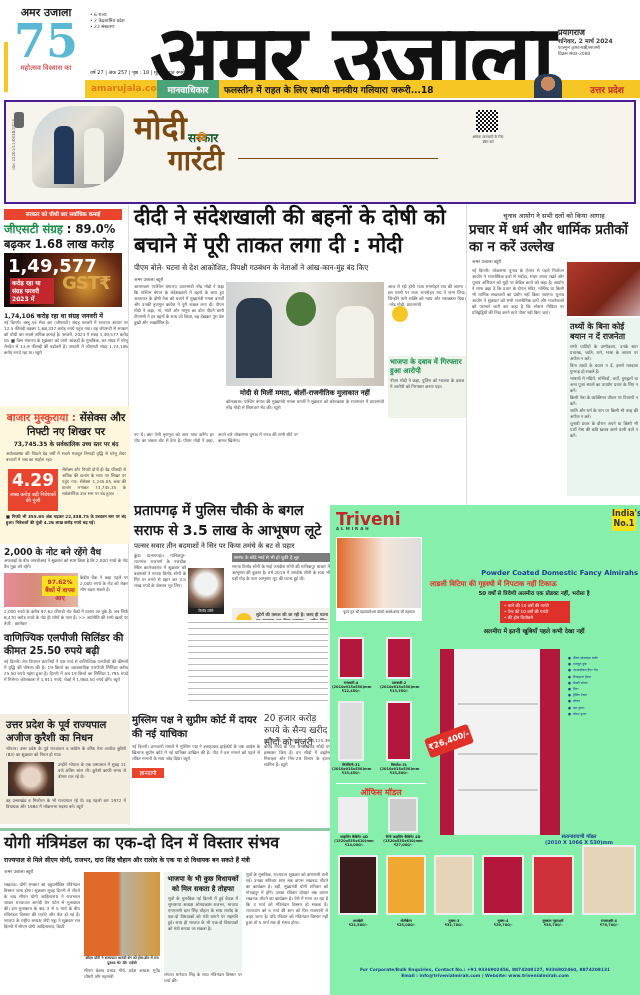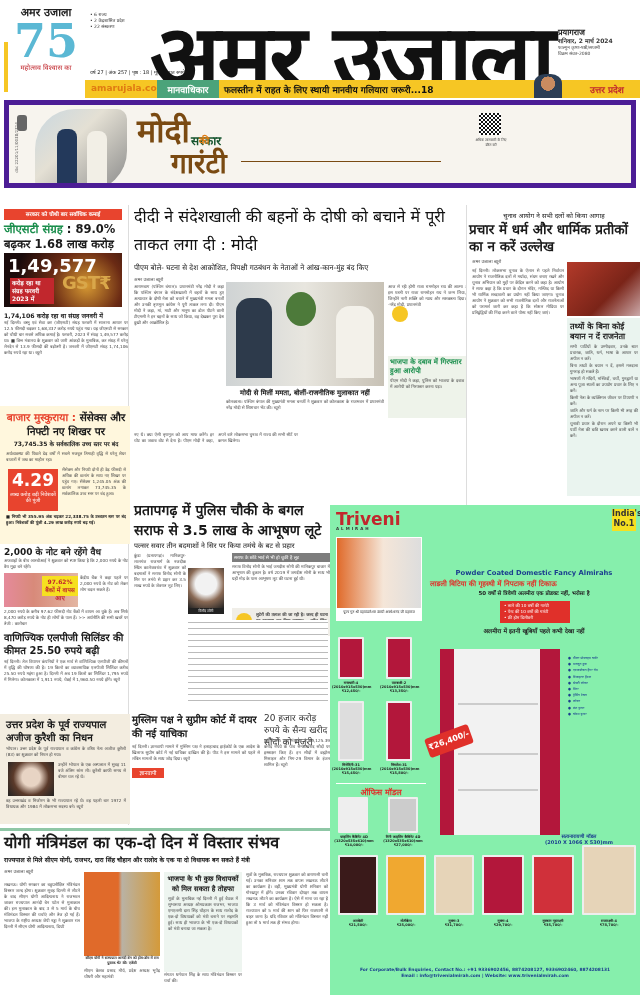--- a/index.html
+++ b/index.html
@@ -28,7 +28,7 @@
 #navportrait{left:534px;top:74px;width:28px;height:24px;background:radial-gradient(circle at 50% 40%,#c98b60 0 35%,#2c3e55 36%);border-radius:40% 40% 0 0}
 #navstate{left:590px;top:80px;font-size:9px;font-weight:bold;color:#c1272d;padding-top:3px}
 
-#adbanner{left:4px;top:100px;width:632px;height:88px;background:#f7f4ee;border:5px solid #4c1d95;overflow:hidden}
+#adbanner{left:4px;top:100px;width:632px;height:104px;background:#f7f4ee;border:2px solid #4c1d95;overflow:hidden}
 #adbanner .emblem{position:absolute;left:8px;top:10px;width:10px;height:16px;background:#666;border-radius:3px}
 #adbanner .photo{position:absolute;left:26px;top:4px;width:92px;height:82px;border-radius:40px 10px 40px 10px;background:linear-gradient(135deg,#c9d7e0,#e4e0d4 40%,#8a8a8a);}
 #adbanner .photo .p1{position:absolute;left:22px;top:20px;width:20px;height:58px;background:#23395b;border-radius:8px 8px 0 0}

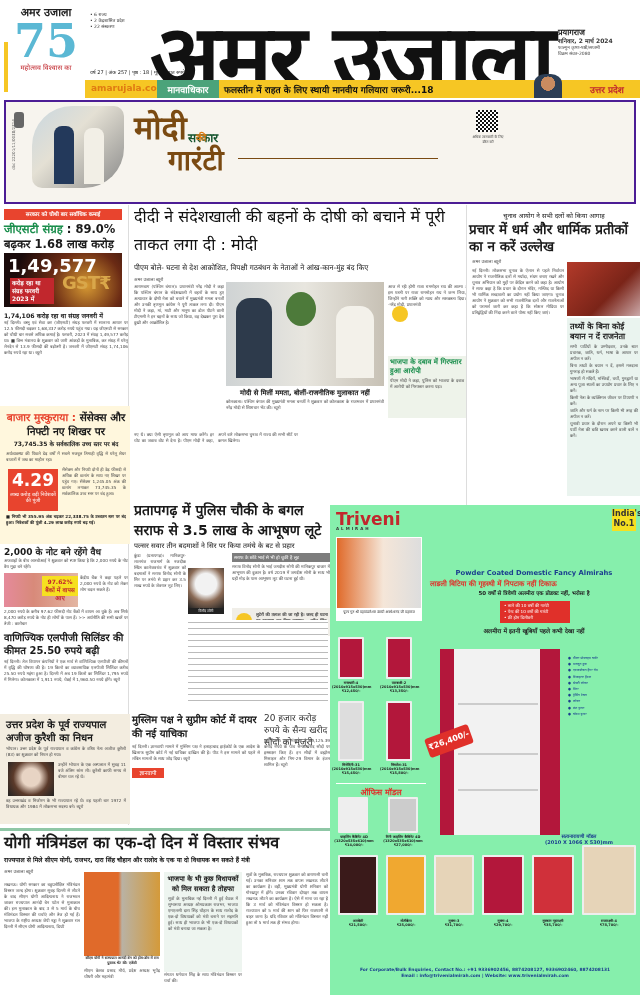--- a/index.html
+++ b/index.html
@@ -83,7 +83,7 @@
 
 #dividerV1{left:128px;top:205px;width:1px;height:620px;background:#ddd}
 #dividerV2{left:466px;top:205px;width:1px;height:300px;background:#ddd}
-#leadHead{left:134px;top:203px;width:334px;font-size:16px;font-weight:normal;line-height:28px;color:#111}
+#leadHead{left:134px;top:203px;width:334px;font-size:21px;font-weight:bold;line-height:28px;color:#111}
 #leadSub{left:134px;top:262px;width:334px;font-size:7.2px;color:#111}
 #leadByline{left:134px;top:276px;font-size:4.5px;color:#444}
 #leadBody1{left:134px;top:284px;width:90px;height:118px}

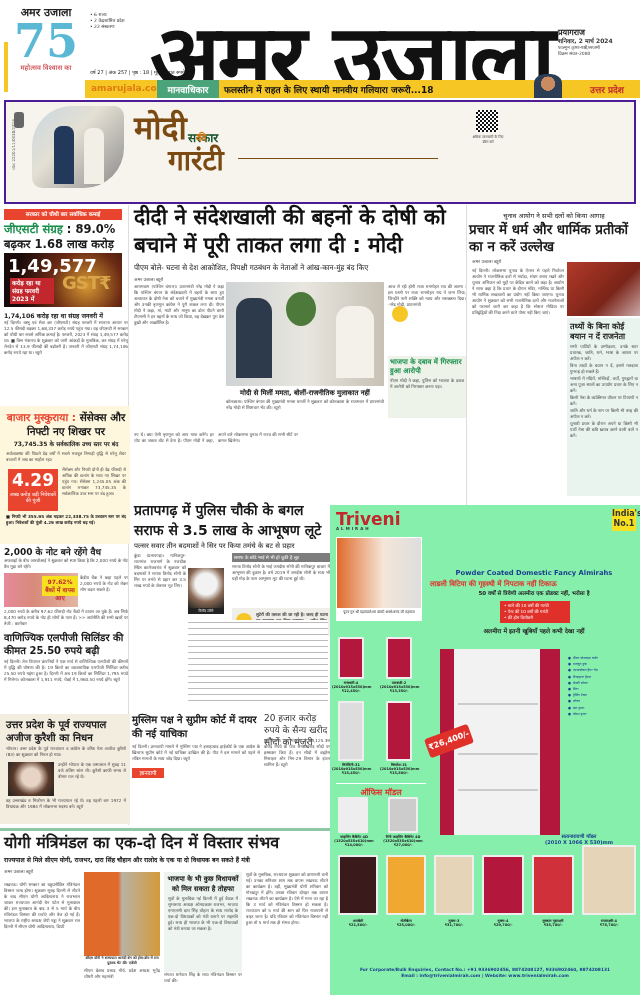--- a/index.html
+++ b/index.html
@@ -127,7 +127,7 @@
 #triveni .photo{position:absolute;left:6px;top:32px;width:86px;height:72px;background:linear-gradient(90deg,#e06a2a,#f5e6d8 55%,#ddd);border:1px solid #fff}
 #triveni .pcap{position:absolute;left:6px;top:104px;width:86px;height:12px;background:#fff;font-size:3.5px;text-align:center;color:#222}
 #triveni .title{position:absolute;left:98px;top:30px;width:208px;font-size:28px;font-weight:bold;color:#e0302a;text-align:center;line-height:30px}
-#triveni .en{position:absolute;left:100px;top:64px;width:208px;text-align:center;font-size:6.8px;font-weight:bold;color:#1b3f8f}
+#triveni .en{position:absolute;left:100px;top:64px;width:208px;text-align:right;font-size:6.8px;font-weight:bold;color:#1b3f8f}
 #triveni .hi{position:absolute;left:100px;top:74px;width:208px;text-align:left;font-size:7px;font-weight:bold;color:#e0302a}
 #triveni .hi2{position:absolute;left:100px;top:84px;width:208px;text-align:center;font-size:5.5px;font-weight:bold;color:#222}
 #triveni .bul{position:absolute;left:170px;top:96px;width:70px;background:#e0302a;color:#fff;font-size:4.2px;line-height:6px;padding:2px 4px}

